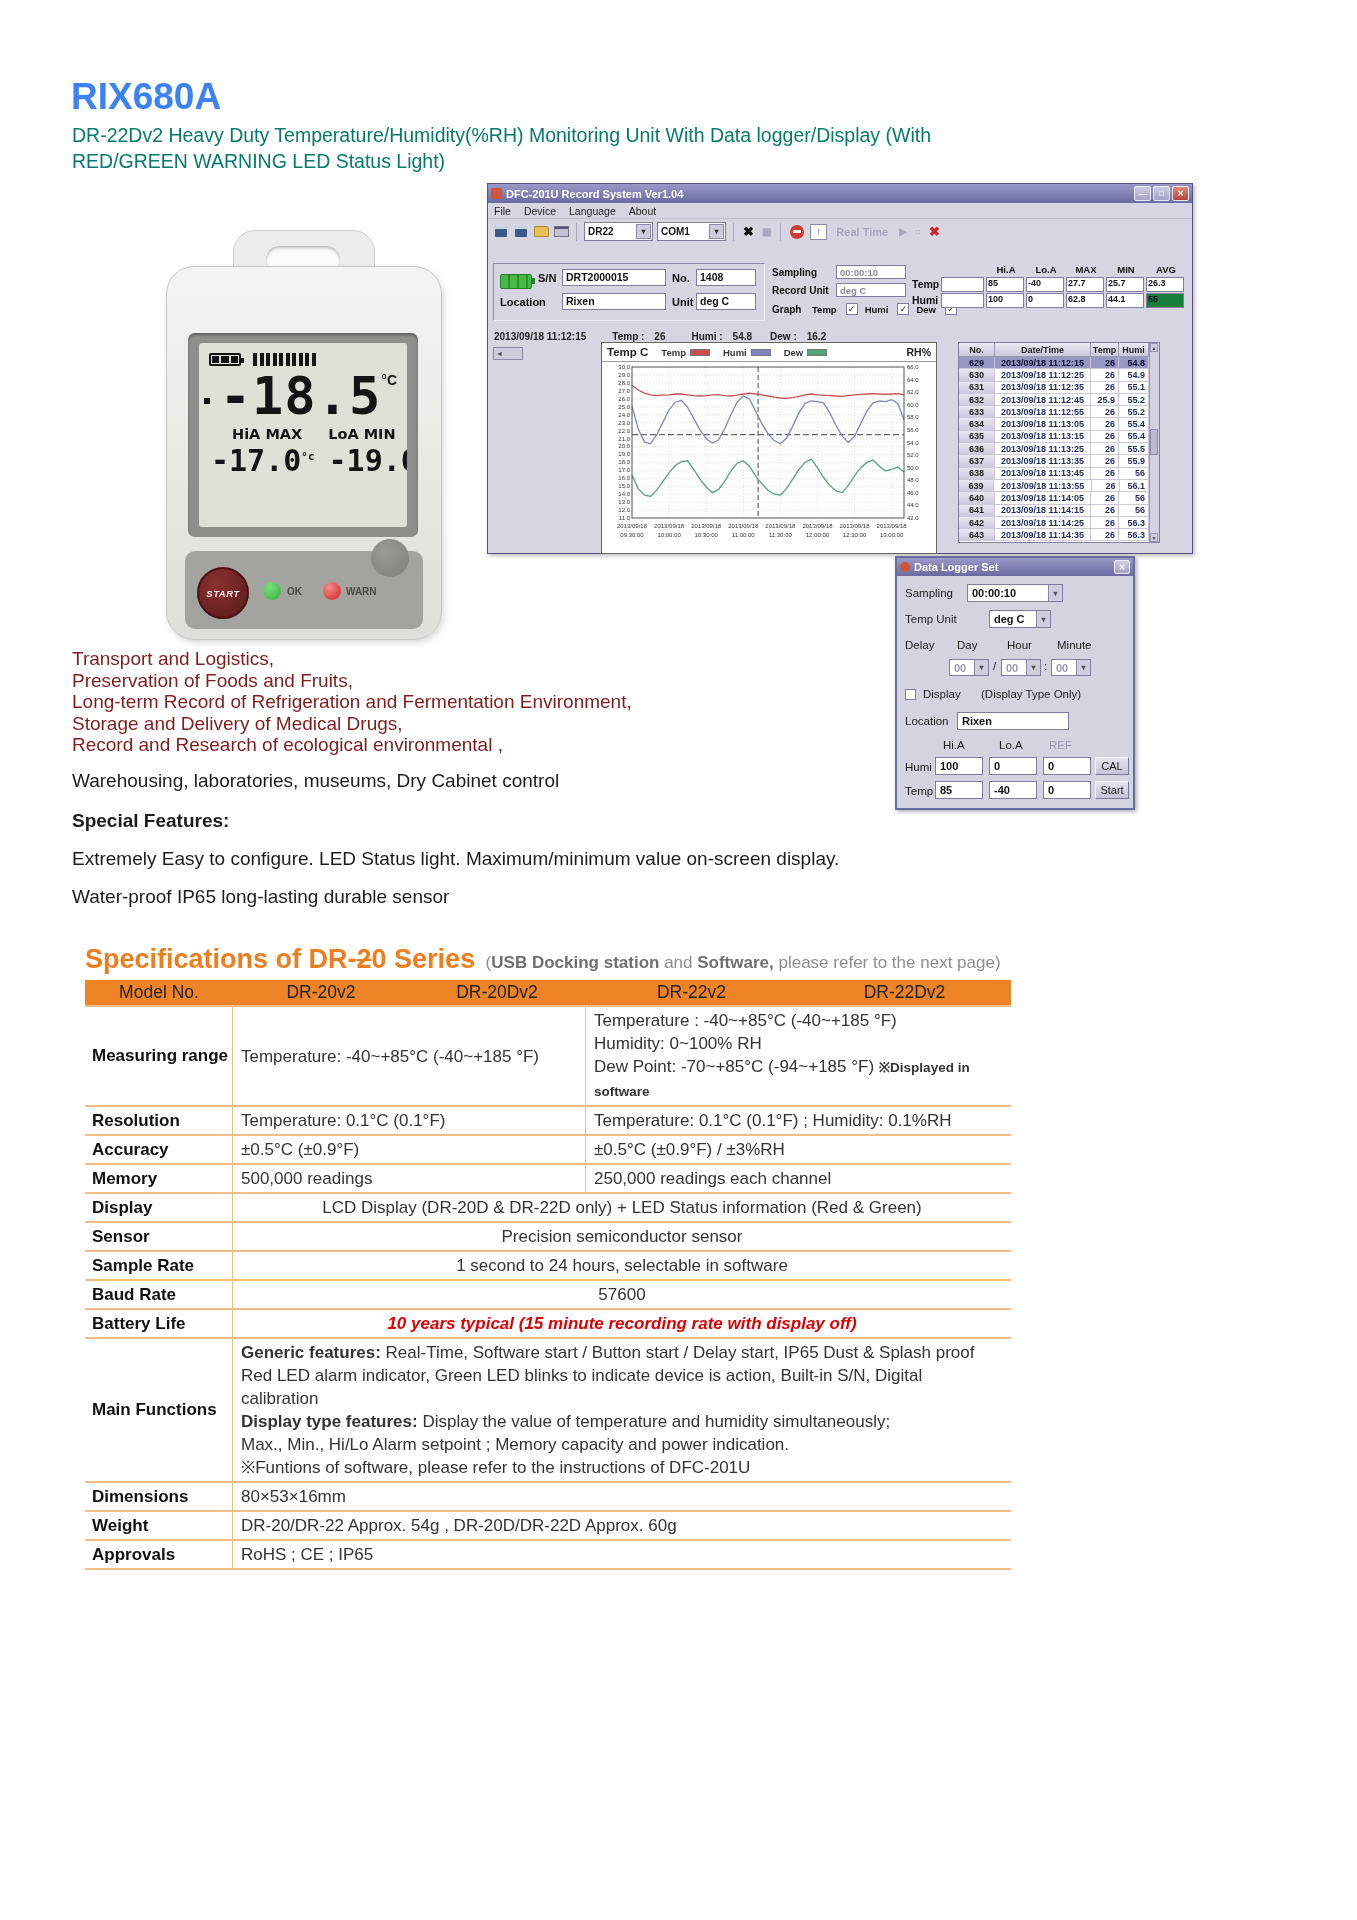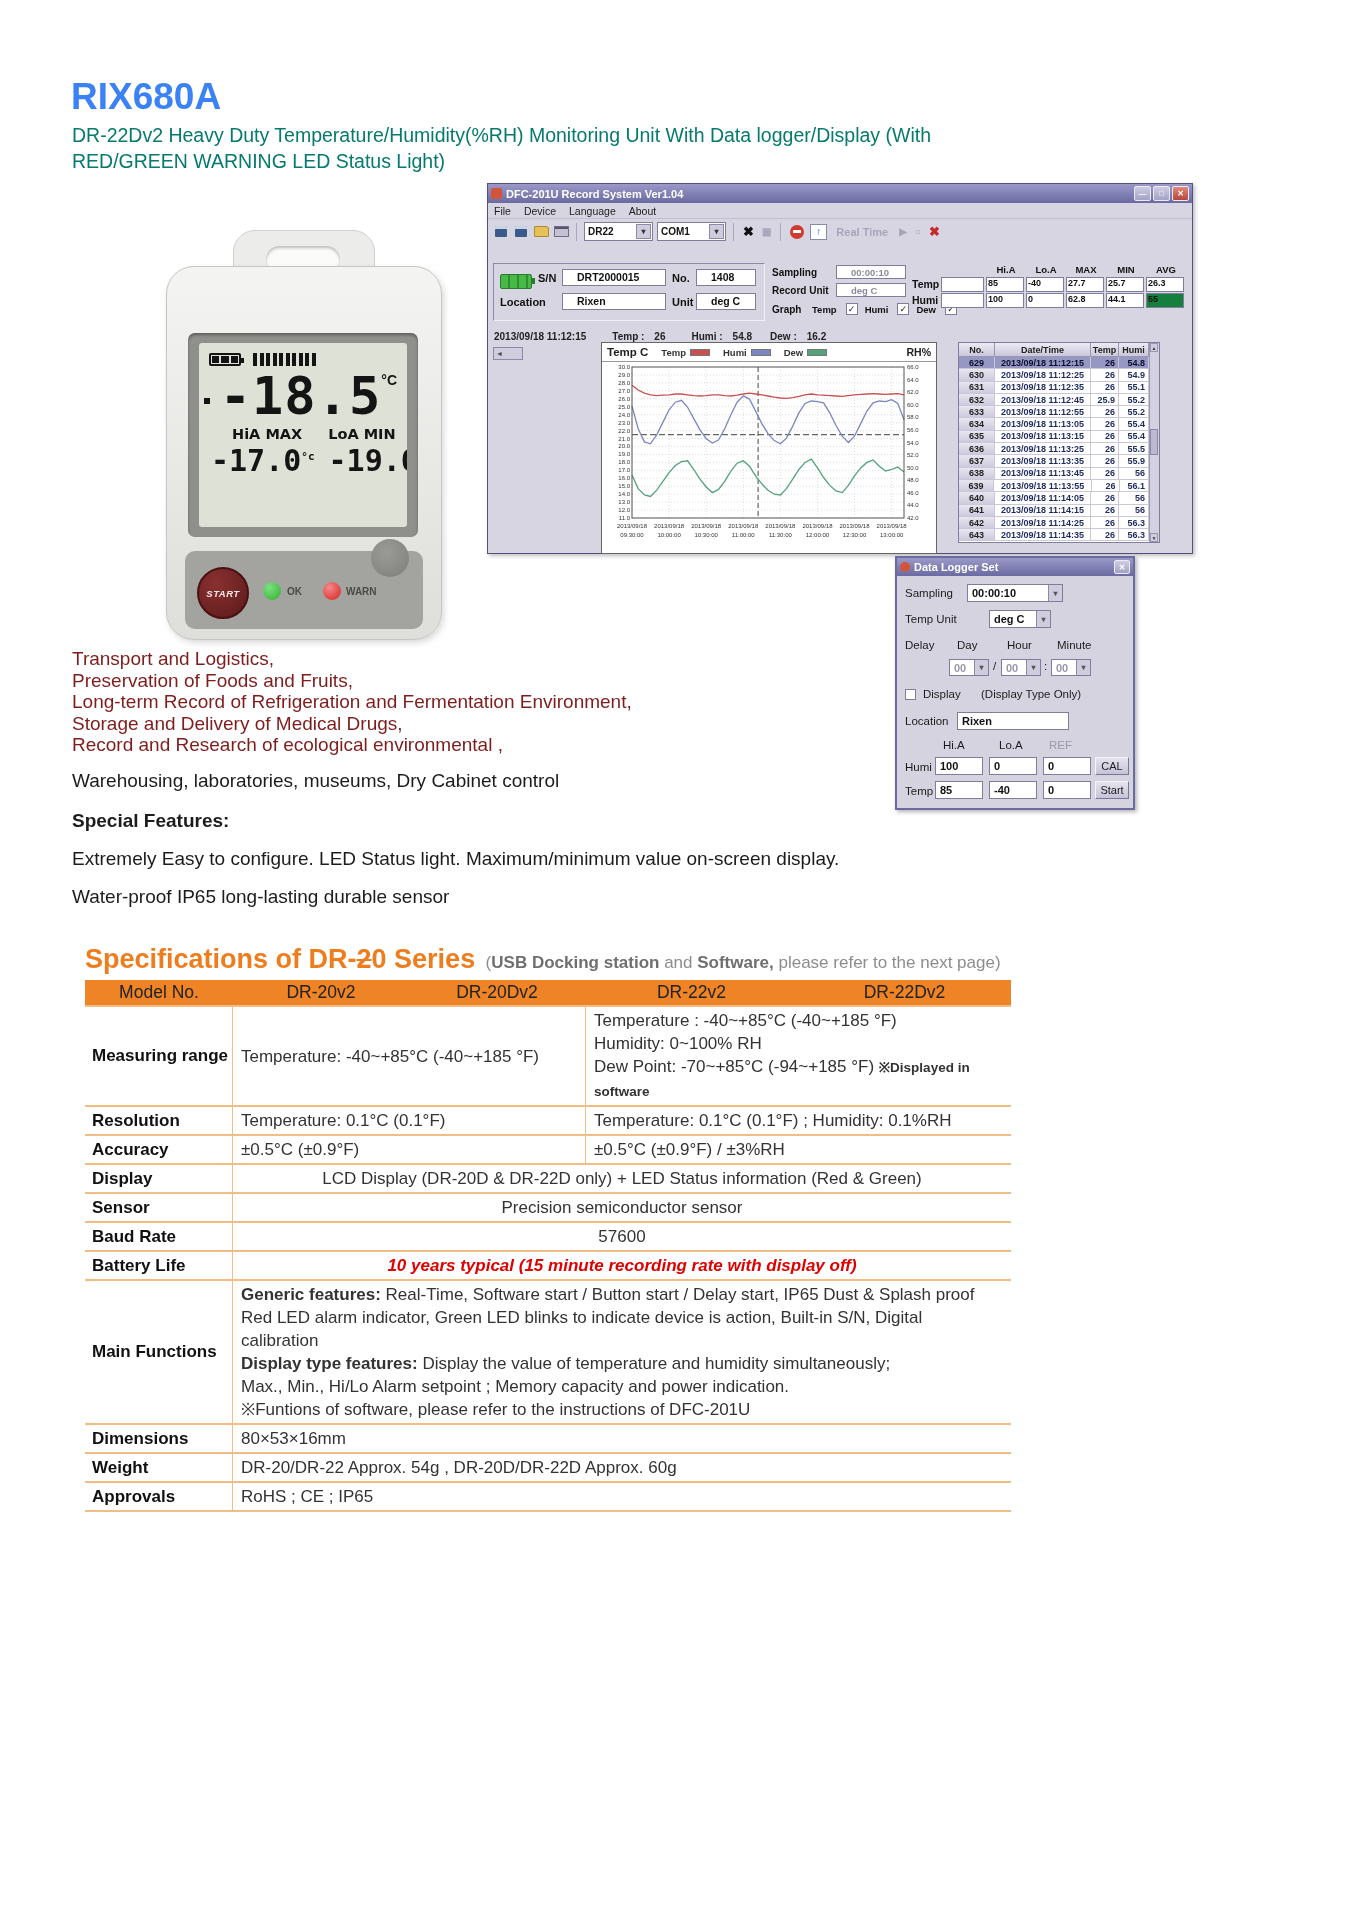--- a/index.html
+++ b/index.html
@@ -101,7 +101,7 @@
   .grp{position:absolute;border:1px solid;border-color:#8a89a8 #f0eff6 #f0eff6 #8a89a8;}
   .lab{font-size:11px;font-weight:bold;color:#111;white-space:nowrap;}
   .inp{background:#fff;border:1px solid #7e7d9c;font-size:10.5px;font-weight:bold;color:#111;
-       padding:1px 14px;white-space:nowrap;overflow:hidden;}
+       padding:1px 3px;white-space:nowrap;overflow:hidden;}
   .batt{position:absolute;width:30px;height:13px;border:1px solid #2c7a2c;border-radius:2px;
         background:repeating-linear-gradient(90deg,#46b946 0 7px,#2f8f2f 7px 9px);}
   .batt i{position:absolute;right:-4px;top:3px;width:3px;height:6px;background:#2c7a2c;}

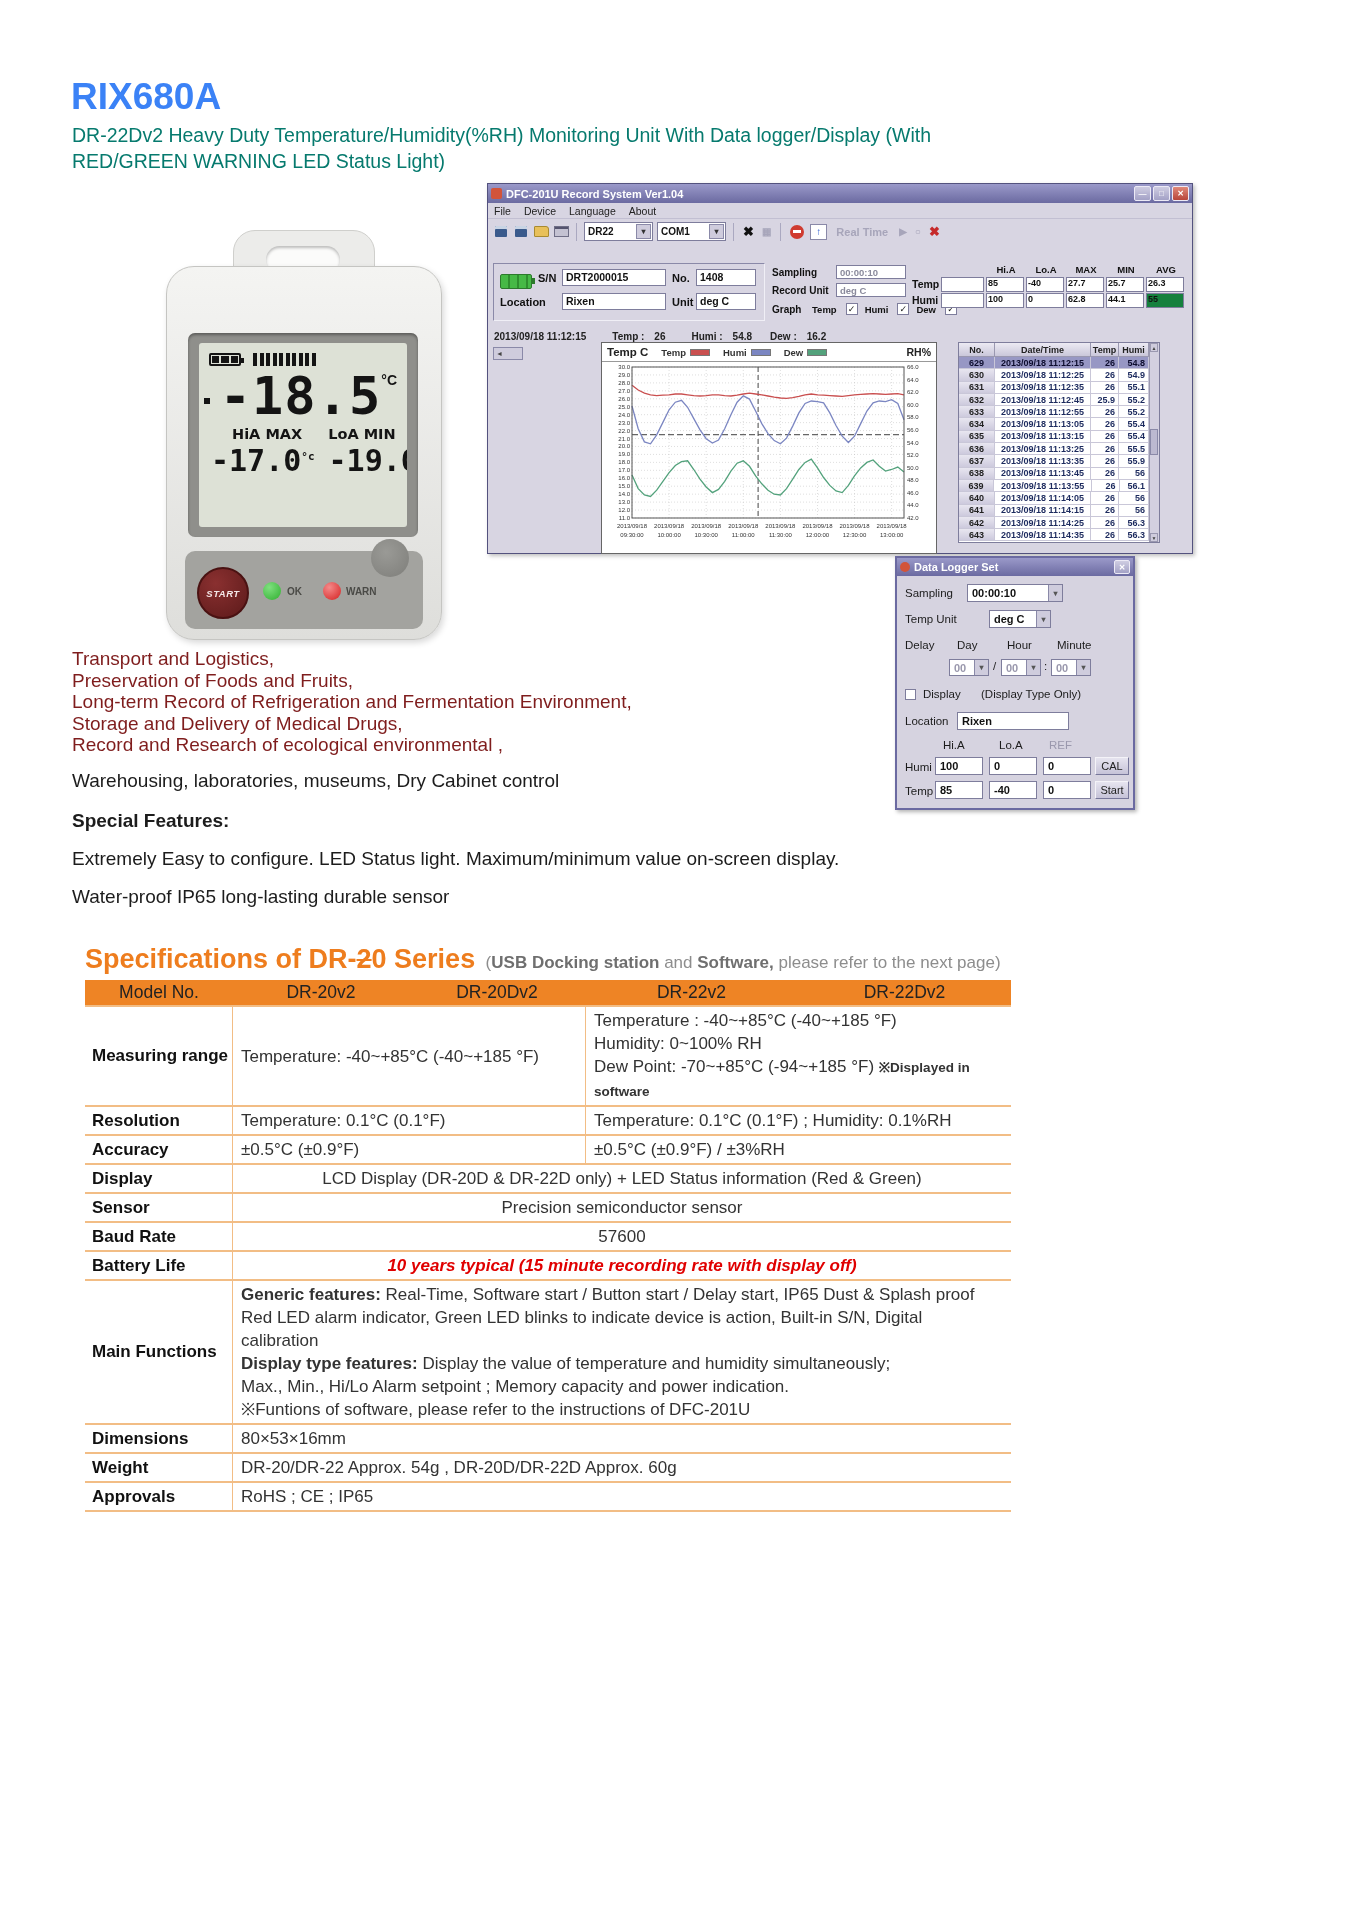--- a/index.html
+++ b/index.html
@@ -680,6 +680,15 @@
             <div class="spec-line"><span>±0.5°C  (±0.9°F)  /  ±3%RH</span></div>
           </div>
         </div>
+        <div class="spec-row" style="min-height: 23px;">
+          <div class="spec-label">Memory</div>
+          <div class="spec-cell cl">
+            <div class="spec-line"><span>500,000  readings</span></div>
+          </div>
+          <div class="spec-cell cr">
+            <div class="spec-line"><span>250,000 readings each channel</span></div>
+          </div>
+        </div>
         <div class="spec-row" style="min-height: 25px;">
           <div class="spec-label">Display</div>
           <div class="spec-cell cs" style="text-align: center;">

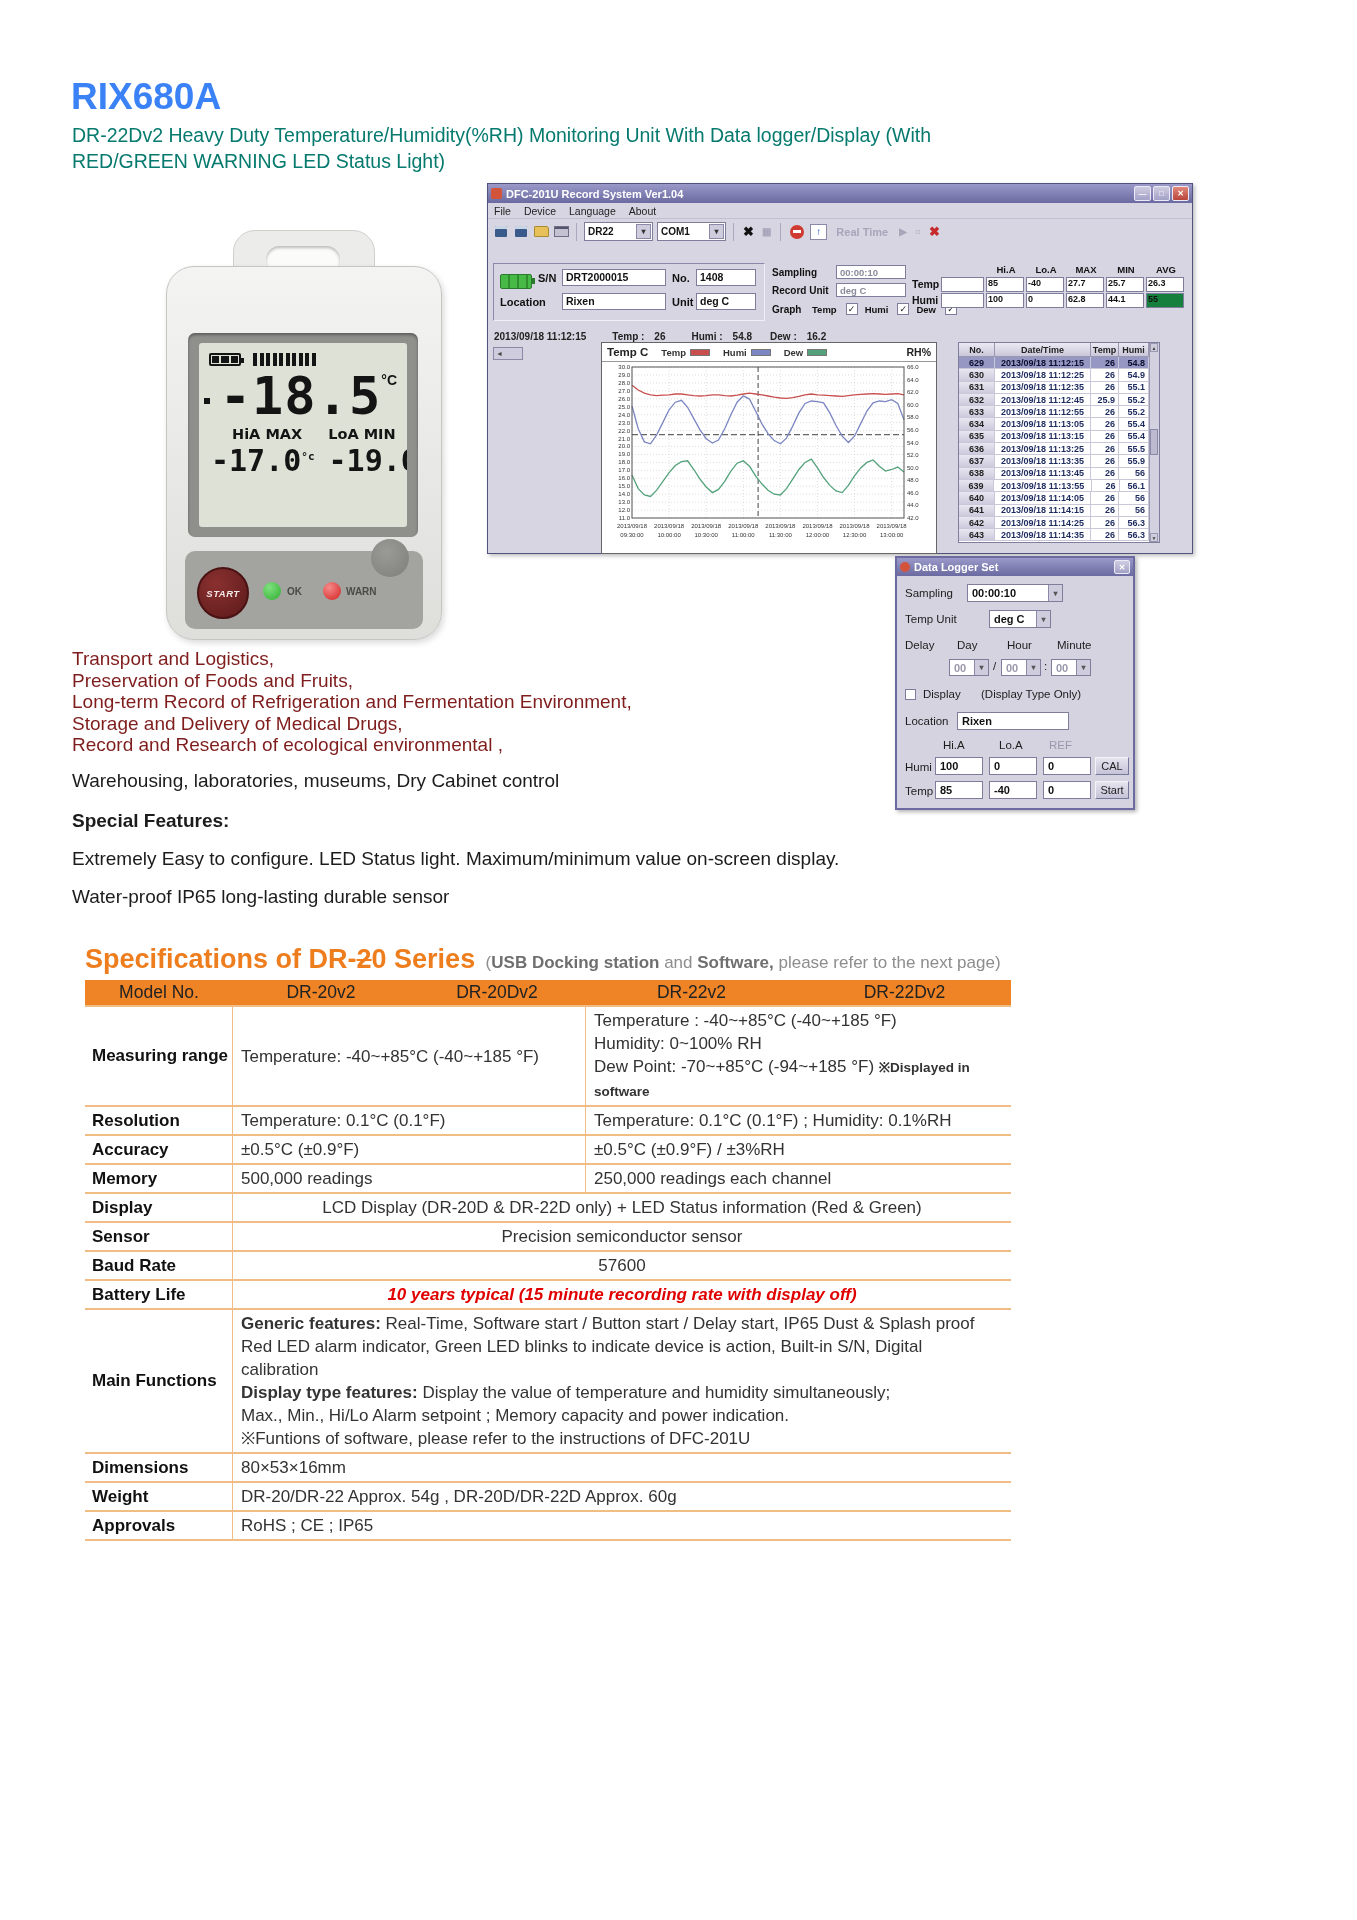--- a/index.html
+++ b/index.html
@@ -701,6 +701,12 @@
             <div class="spec-line"><span>Precision semiconductor sensor</span></div>
           </div>
         </div>
+        <div class="spec-row" style="min-height: 25px;">
+          <div class="spec-label">Sample Rate</div>
+          <div class="spec-cell cs" style="text-align: center;">
+            <div class="spec-line"><span>1 second to 24 hours, selectable in software</span></div>
+          </div>
+        </div>
         <div class="spec-row" style="min-height: 24px;">
           <div class="spec-label">Baud Rate</div>
           <div class="spec-cell cs" style="text-align: center;">

